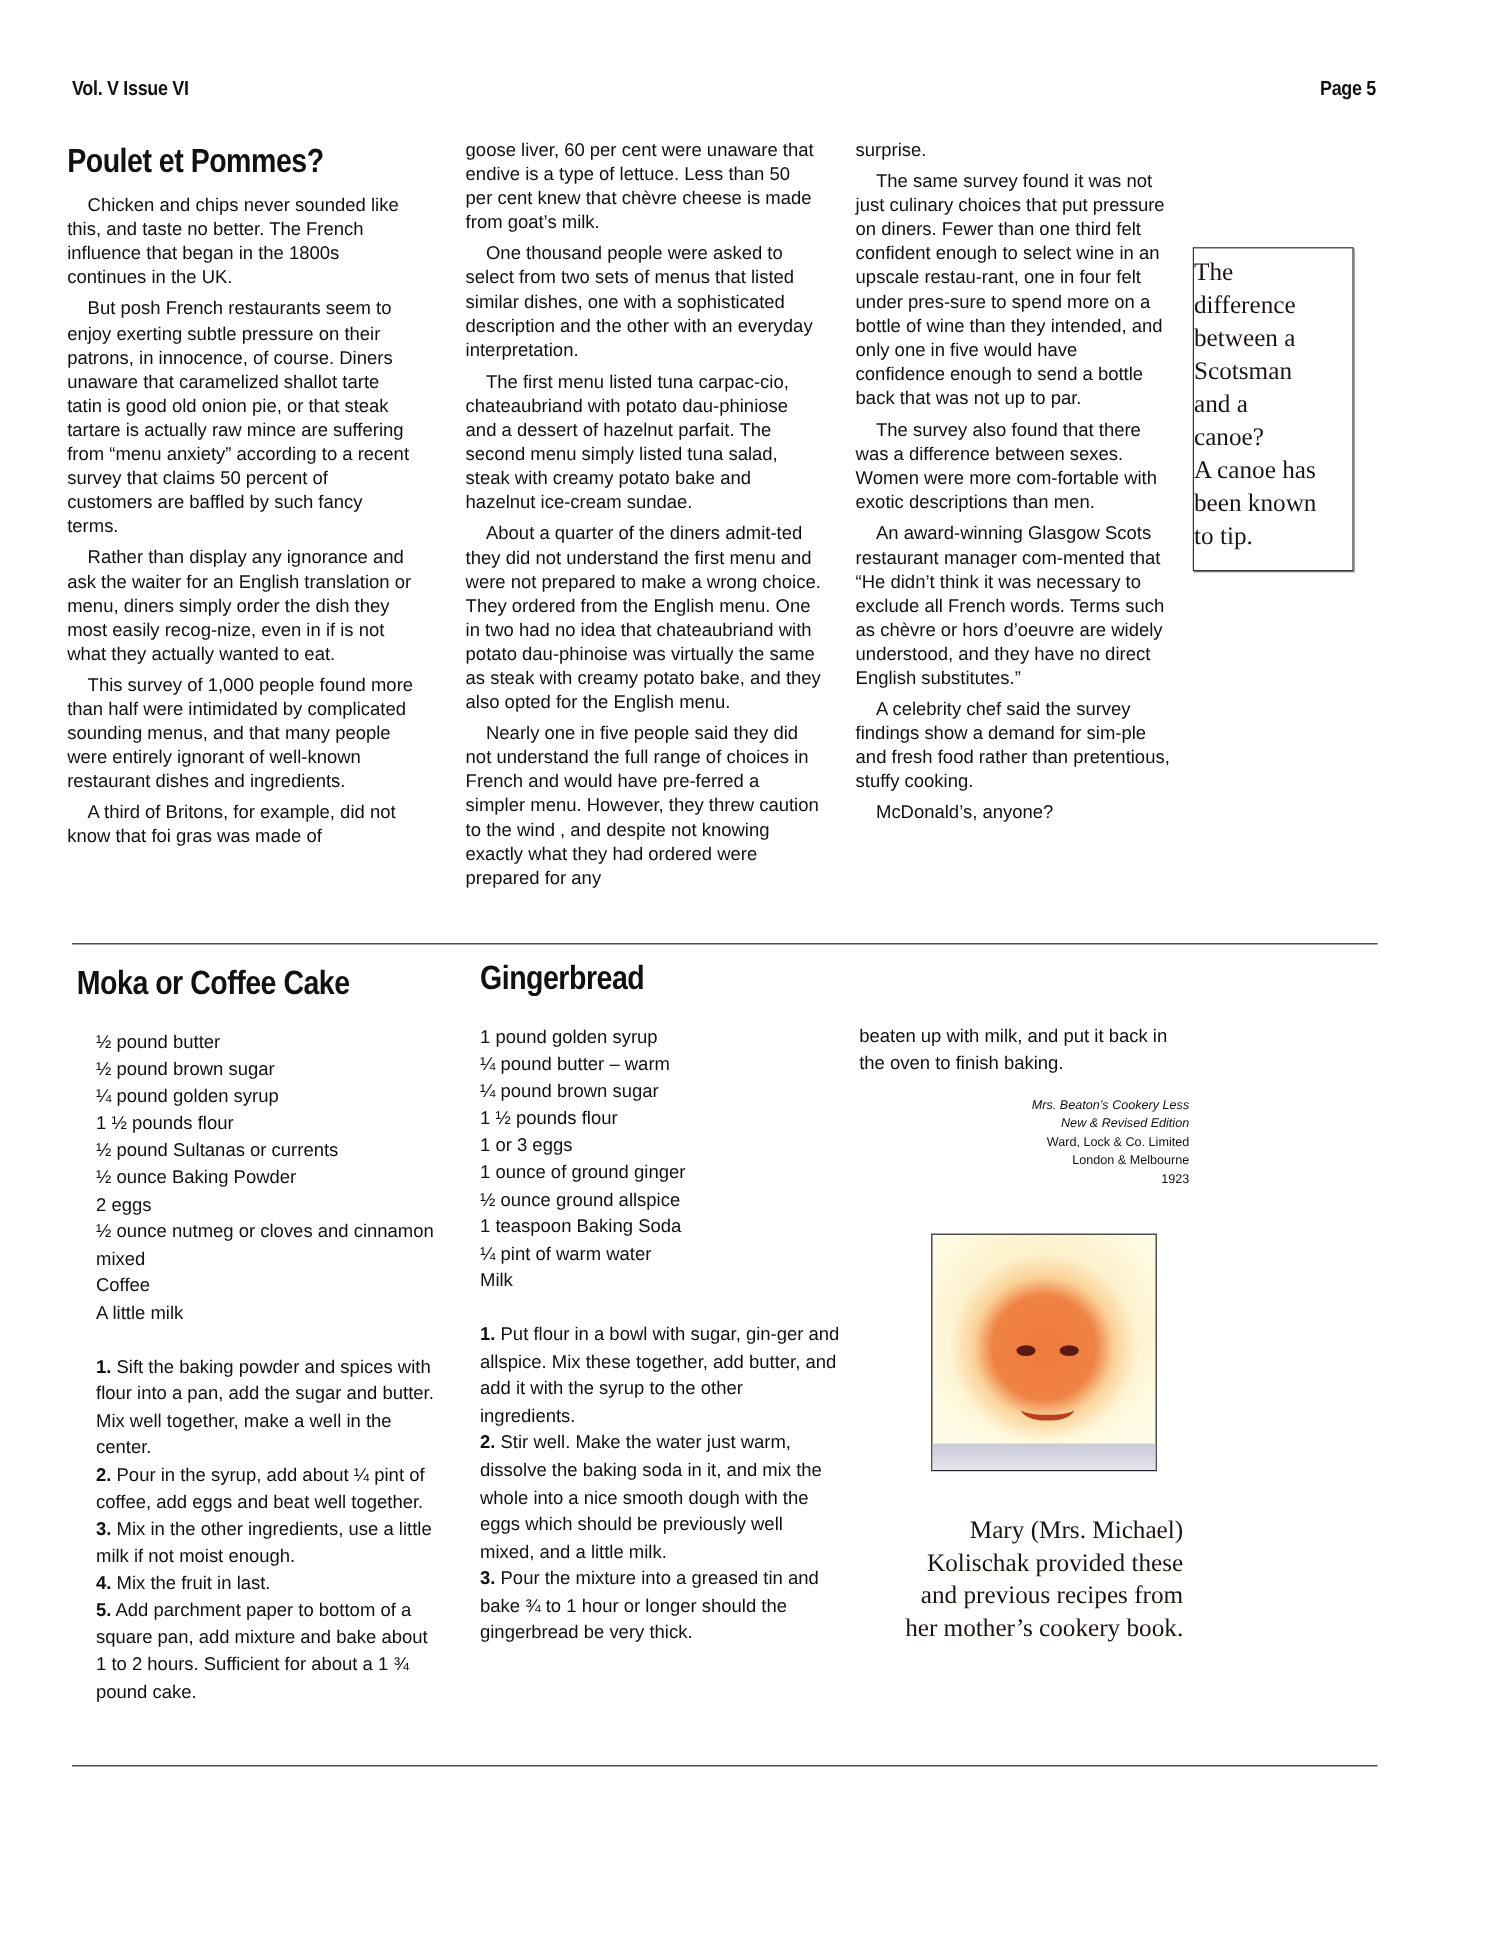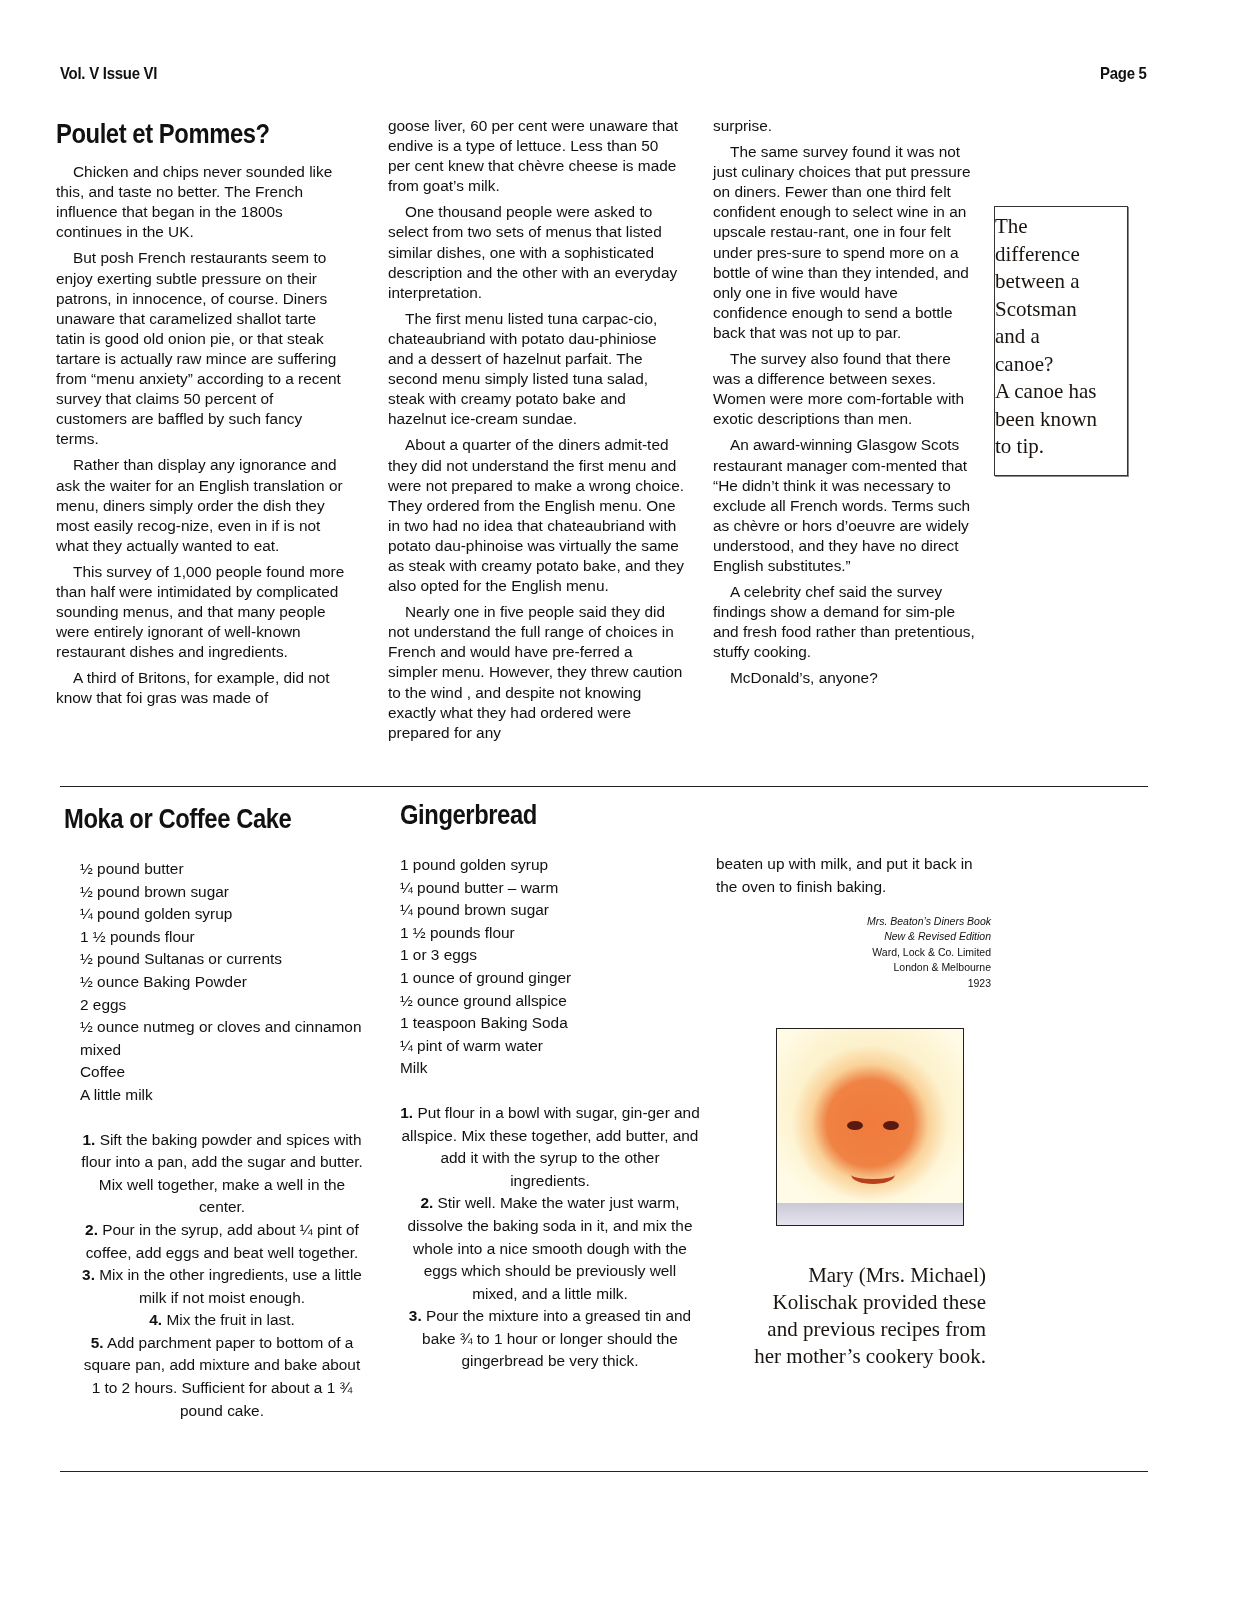--- a/index.html
+++ b/index.html
@@ -134,7 +134,7 @@
 <div id="gcont">beaten up with milk, and put it back in the oven to finish baking.</div>
 
 <div id="source">
-  <div class="it">Mrs. Beaton’s Diners Book</div>
+  <div class="it">Mrs. Beaton’s Cookery Less</div>
   <div class="it">New &amp; Revised Edition</div>
   <div>Ward, Lock &amp; Co. Limited</div>
   <div>London &amp; Melbourne</div>

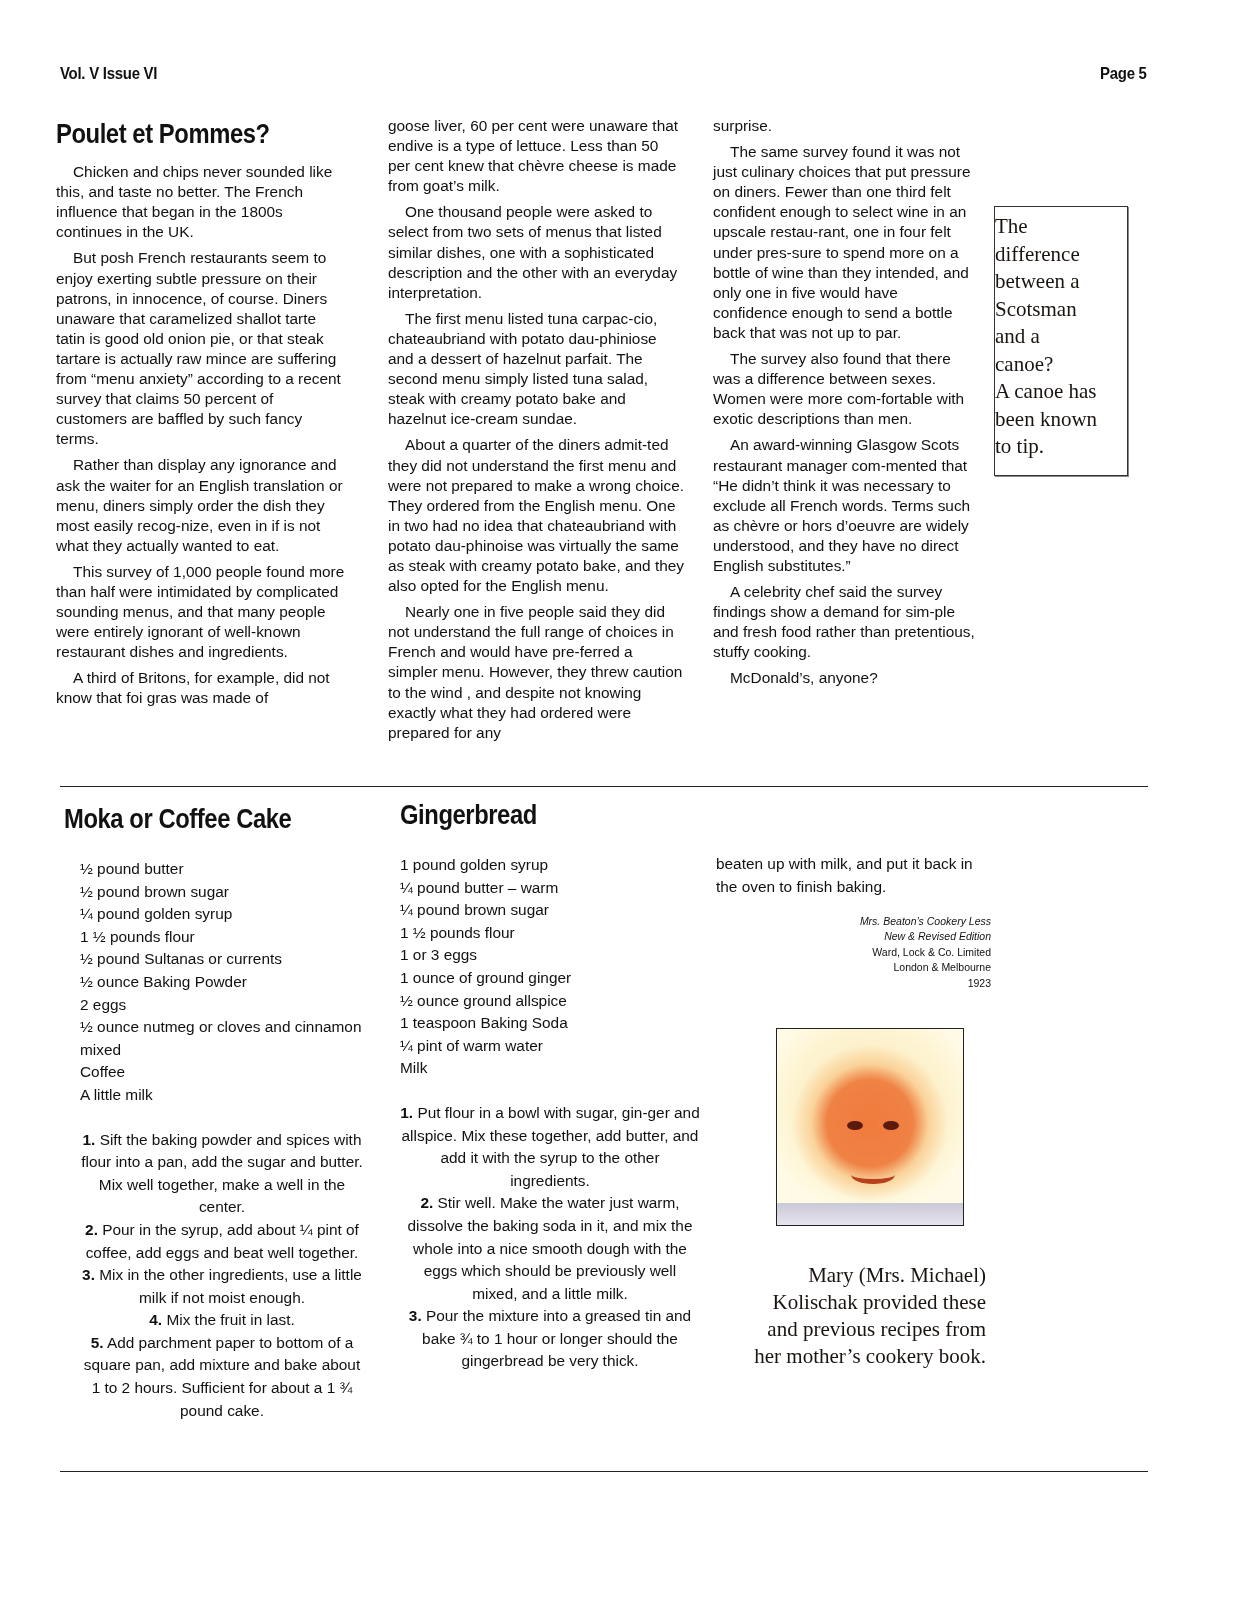--- a/index.html
+++ b/index.html
@@ -26,7 +26,7 @@
   .ing { padding-left: 16px; }
   #ginger .ing { padding-left: 0; }
   .ing div, .steps div { white-space: normal; }
-  .steps { margin-top: 22px; padding-left: 16px; text-align: center; }
+  .steps { margin-top: 22px; padding-left: 16px; }
   #ginger .steps { padding-left: 0; }
   .steps b { font-weight: bold; }
   #gcont { position: absolute; left: 716px; top: 853px; width: 270px; font-family: "Liberation Sans", sans-serif; font-size: 15.4px; line-height: 22.6px; }

